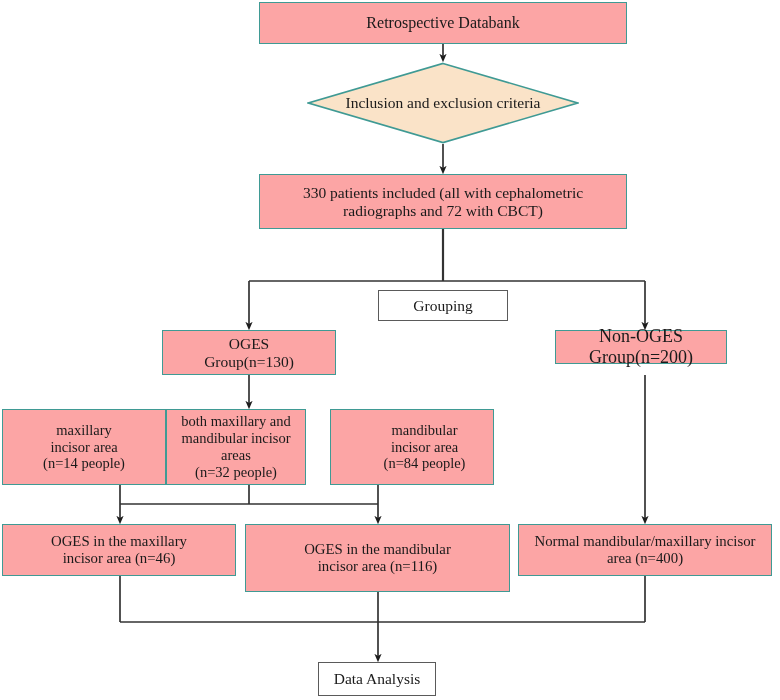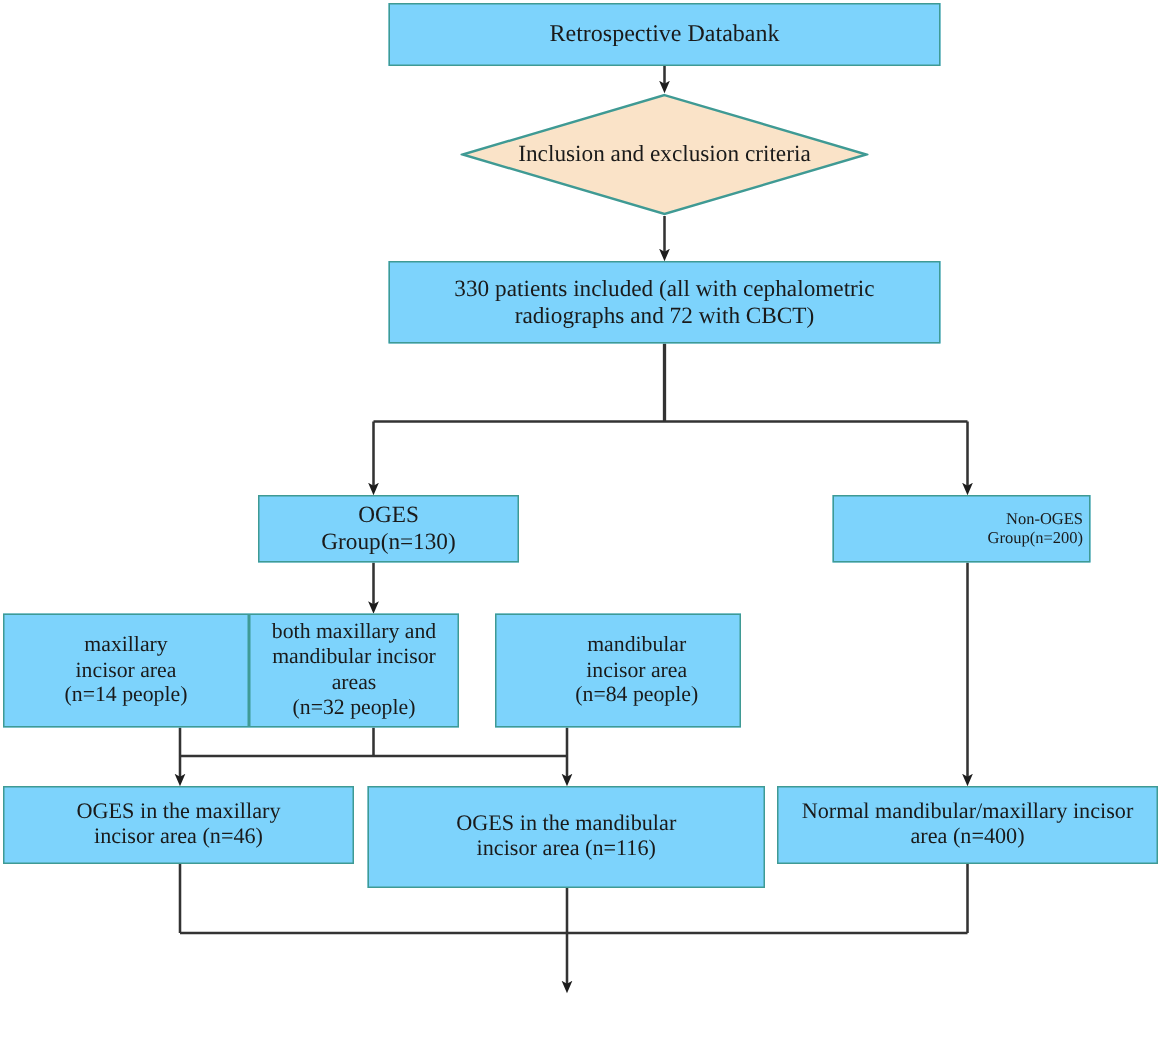--- a/index.html
+++ b/index.html
@@ -16,7 +16,7 @@
     box-sizing:border-box;
     display:flex;align-items:center;justify-content:center;
     text-align:center;
-    background:#7dd3fc;
+    background:#fca5a5;
     border:1.6px solid #3f9a94;
     line-height:1.16;
     font-size:15.5px;

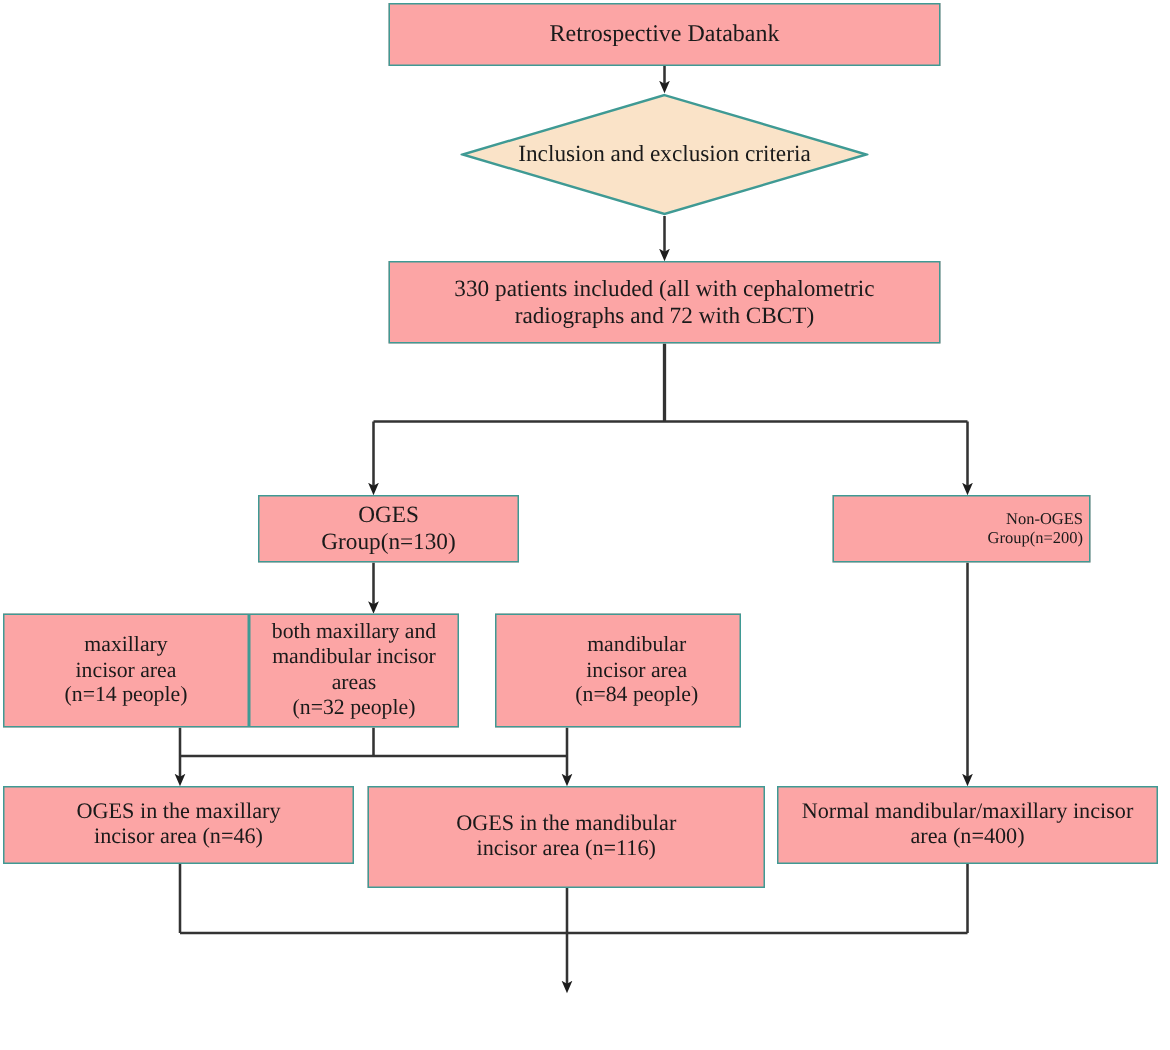--- a/index.html
+++ b/index.html
@@ -111,6 +111,9 @@
 radiographs and 72 with CBCT)</span>
   </div>
 
+  <div class="node plain" id="n-grouping">
+    <span class="txt">Grouping</span>
+  </div>
 
   <div class="node" id="n-oges">
     <span class="txt">OGES

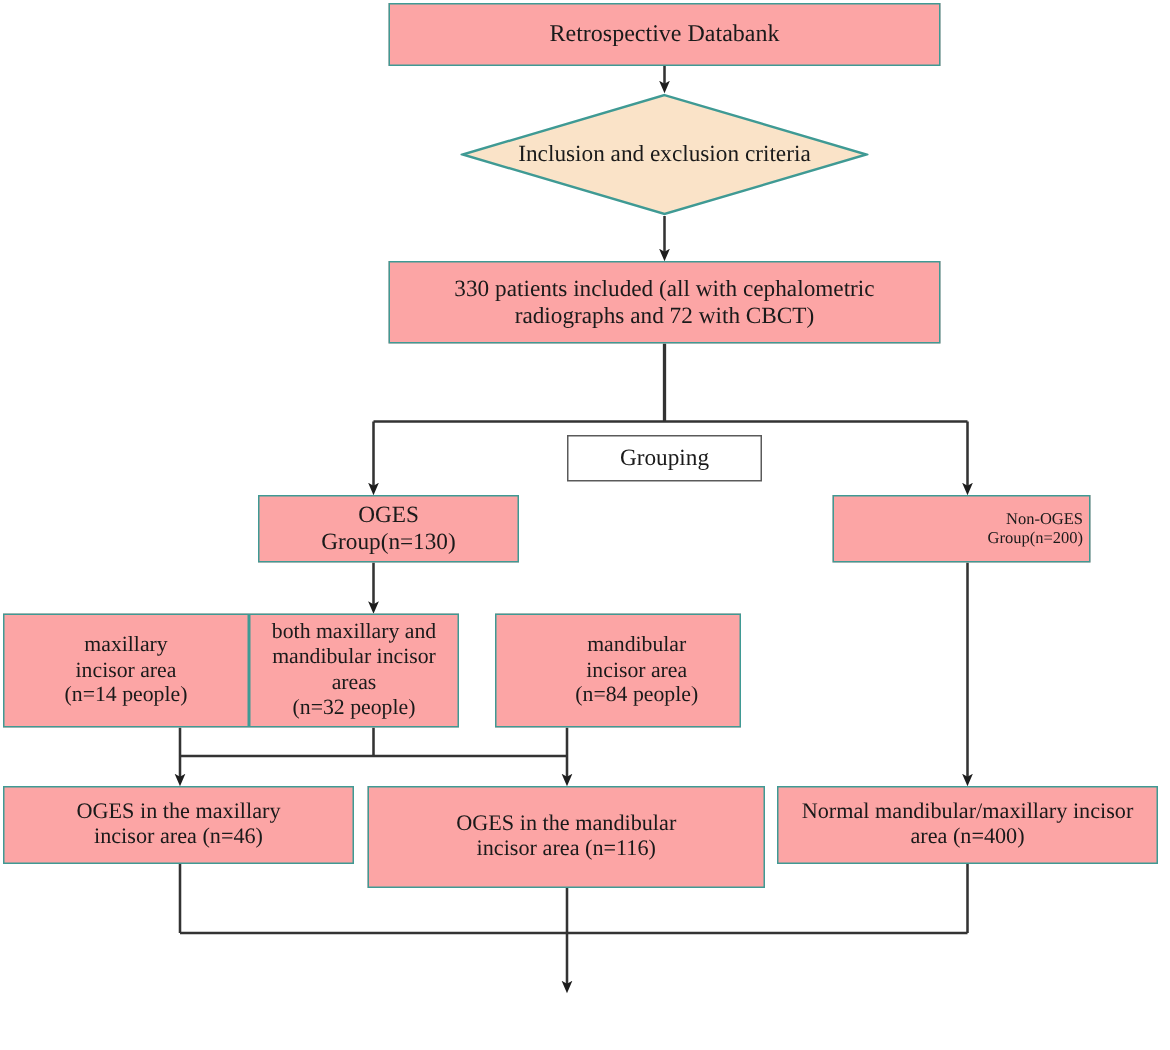--- a/index.html
+++ b/index.html
@@ -32,7 +32,7 @@
   #n-databank   {left:259px;  top:2px;   width:368px; height:42px;  font-size:16px;}
   #n-patients   {left:259px;  top:174px; width:368px; height:55px;  font-size:15.5px;}
   #n-grouping   {left:378px;  top:290px; width:130px; height:31px;  font-size:15.5px;}
-  #n-oges       {left:172px;  top:330px; width:174px; height:45px;  font-size:15.5px;}
+  #n-oges       {left:162px;  top:330px; width:174px; height:45px;  font-size:15.5px;}
   #n-nonoges    {left:555px;  top:330px; width:172px; height:45px;  font-size:11px;text-align:right;}
   #n-max        {left:2px;    top:409px; width:164px; height:76px;  font-size:14.5px;}
   #n-both       {left:166px;  top:409px; width:140px; height:76px;  font-size:14.5px;}

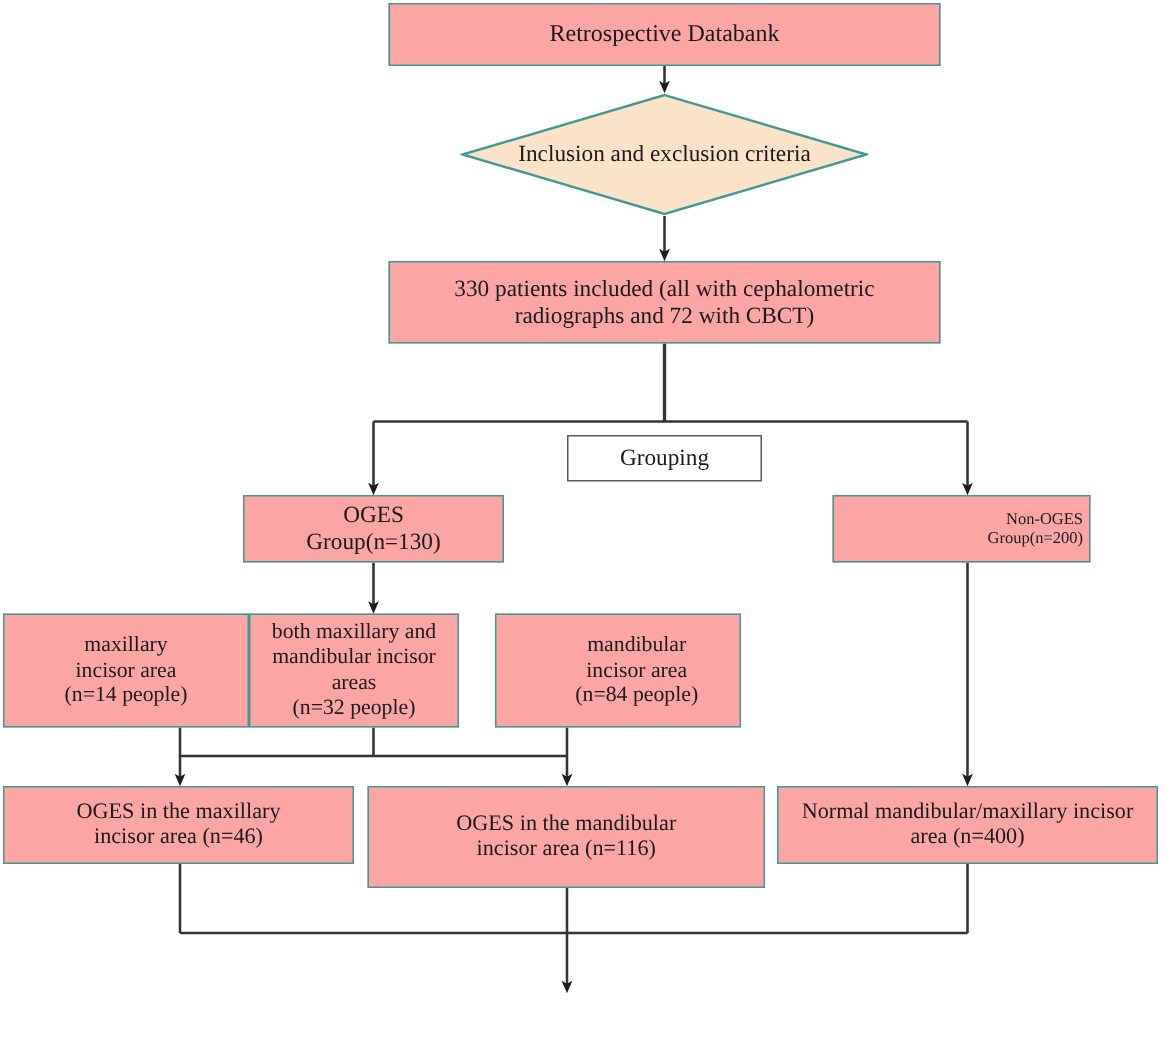--- a/index.html
+++ b/index.html
@@ -33,7 +33,7 @@
   #n-patients   {left:259px;  top:174px; width:368px; height:55px;  font-size:15.5px;}
   #n-grouping   {left:378px;  top:290px; width:130px; height:31px;  font-size:15.5px;}
   #n-oges       {left:162px;  top:330px; width:174px; height:45px;  font-size:15.5px;}
-  #n-nonoges    {left:555px;  top:330px; width:172px; height:45px;  font-size:11px;text-align:right;}
+  #n-nonoges    {left:555px;  top:330px; width:172px; height:34px;  font-size:18px;}
   #n-max        {left:2px;    top:409px; width:164px; height:76px;  font-size:14.5px;}
   #n-both       {left:166px;  top:409px; width:140px; height:76px;  font-size:14.5px;}
   #n-mand       {left:330px;  top:409px; width:164px; height:76px;  font-size:14.5px;padding-left:29px;}

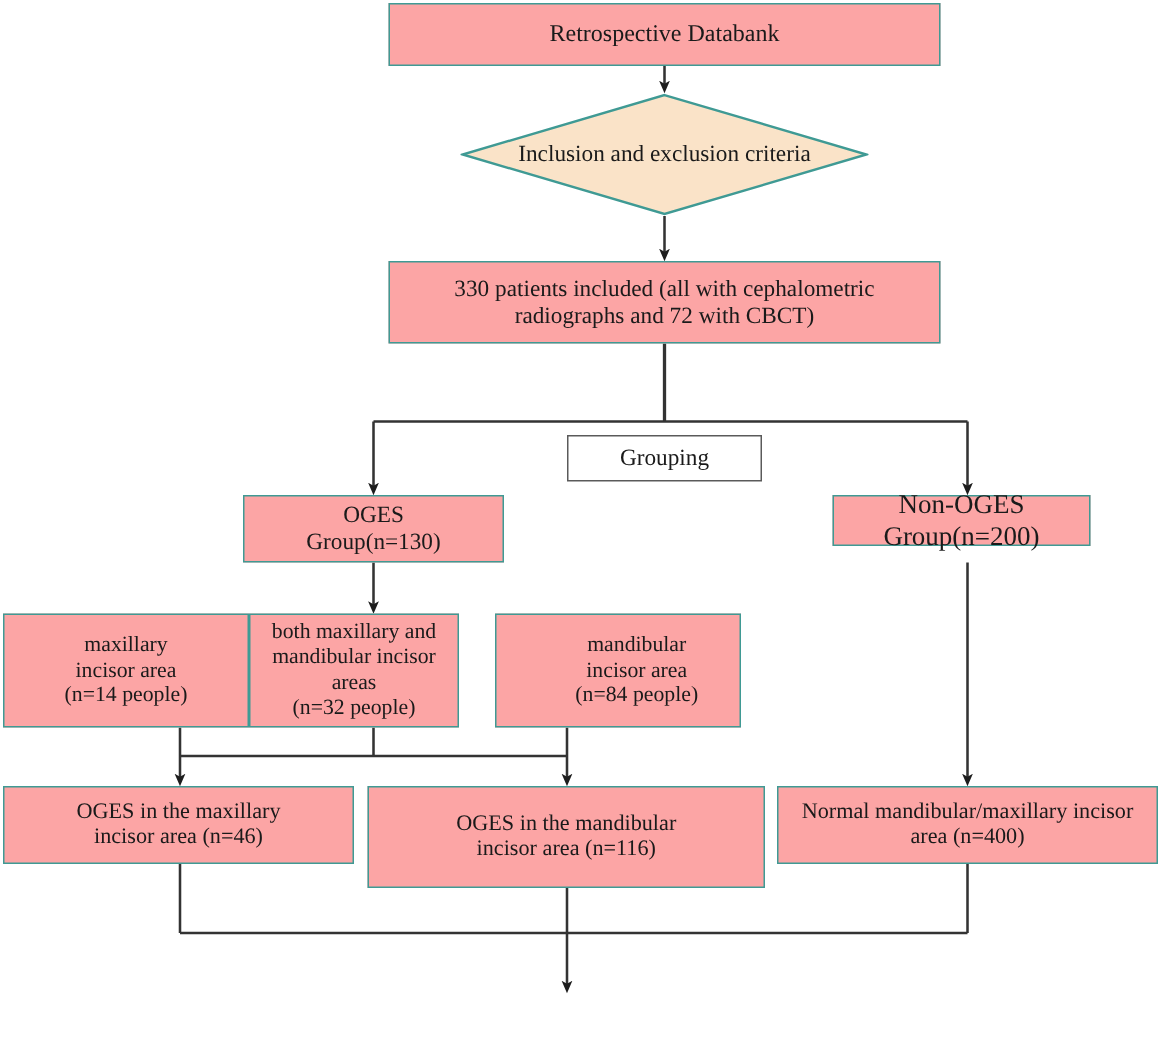--- a/index.html
+++ b/index.html
@@ -159,6 +159,9 @@
 area (n=400)</span>
   </div>
 
+  <div class="node plain" id="n-analysis">
+    <span class="txt">Data Analysis</span>
+  </div>
 
 </div>
 

